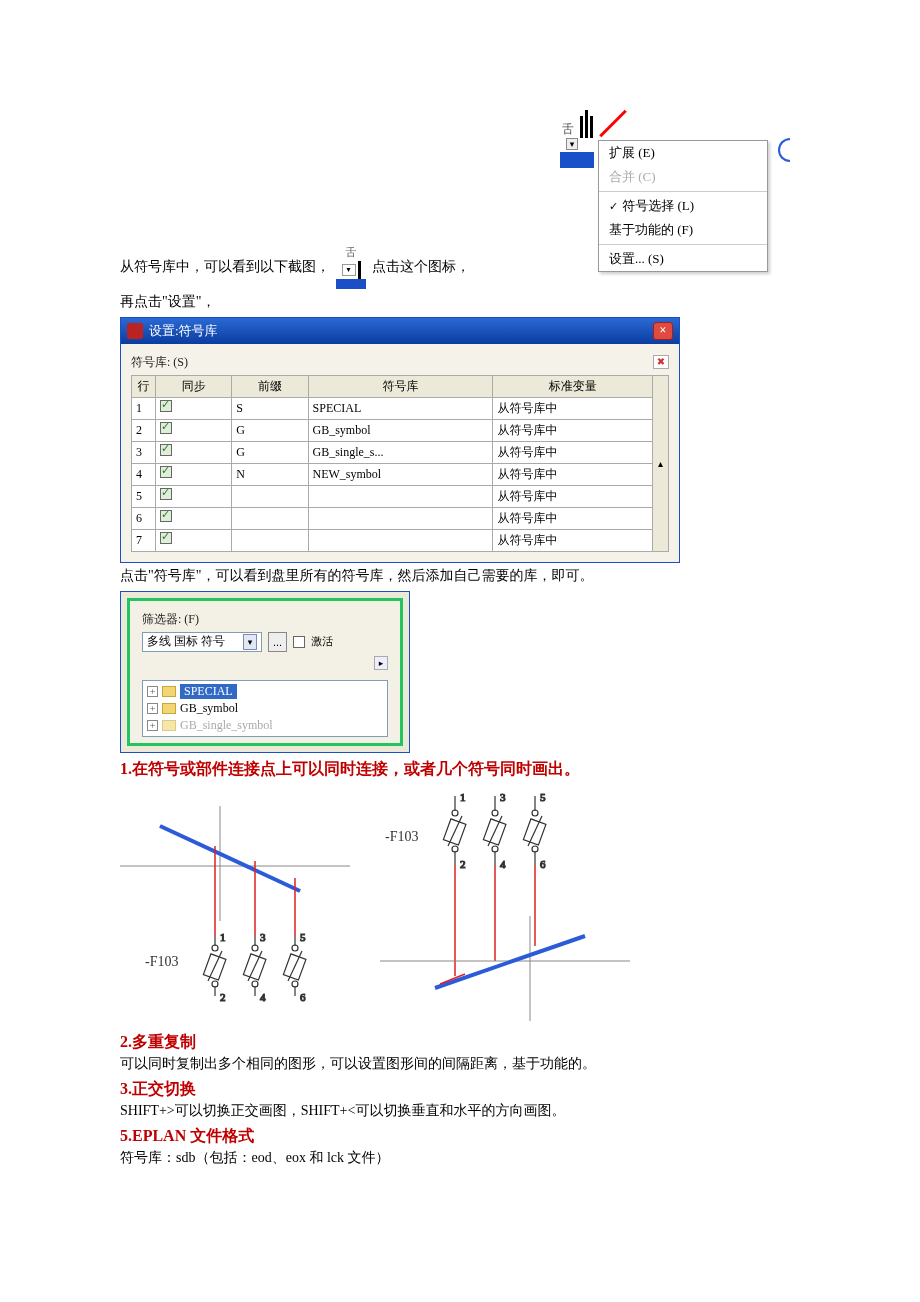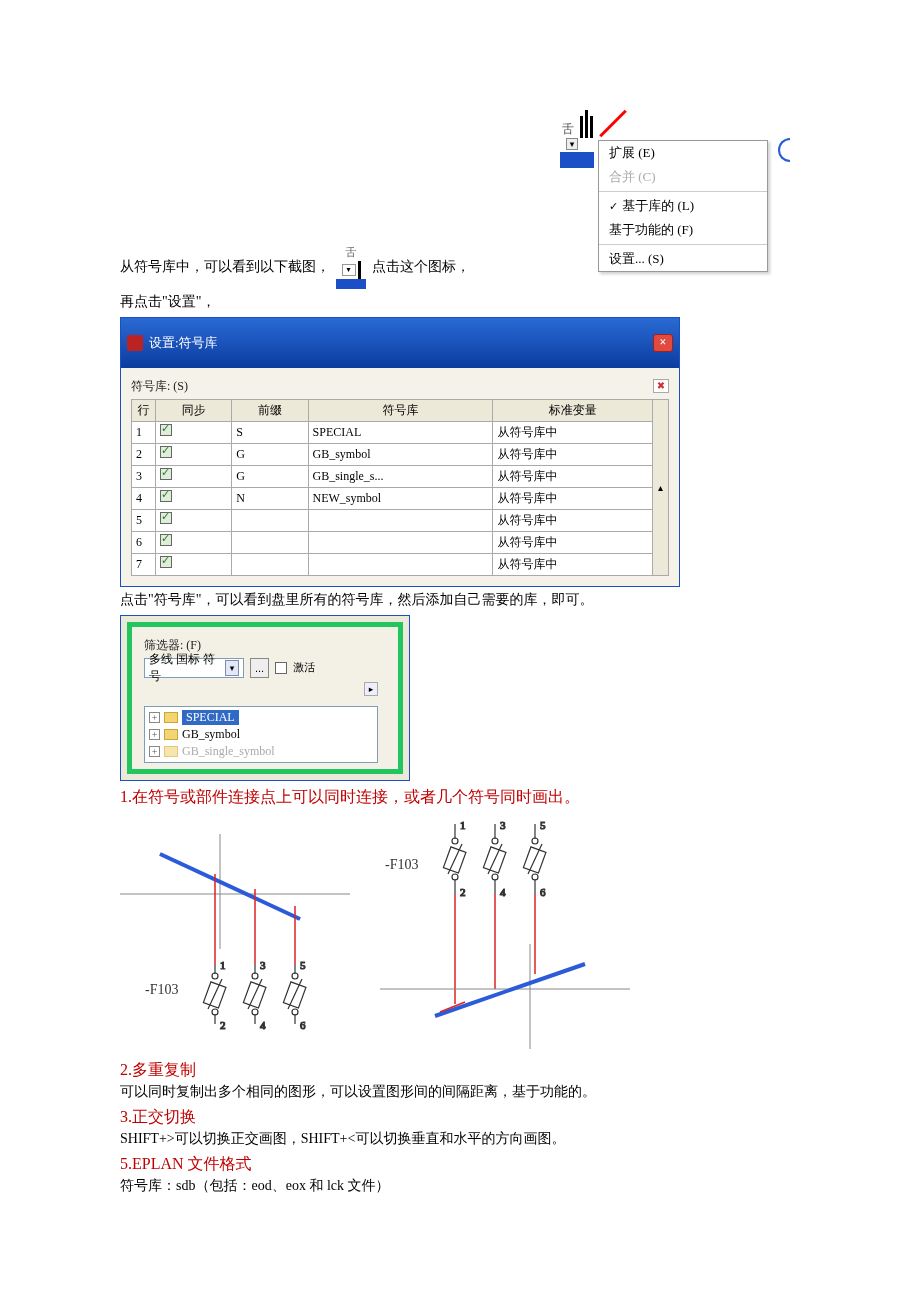--- a/index.html
+++ b/index.html
@@ -87,7 +87,7 @@
       <div class="ctx-item">扩展 (E)</div>
       <div class="ctx-item disabled">合并 (C)</div>
       <div class="ctx-sep"></div>
-      <div class="ctx-item ctx-check">基于库的 (L)</div>
+      <div class="ctx-item ctx-check">符号选择 (L)</div>
       <div class="ctx-item">基于功能的 (F)</div>
       <div class="ctx-sep"></div>
       <div class="ctx-item">设置... (S)</div>

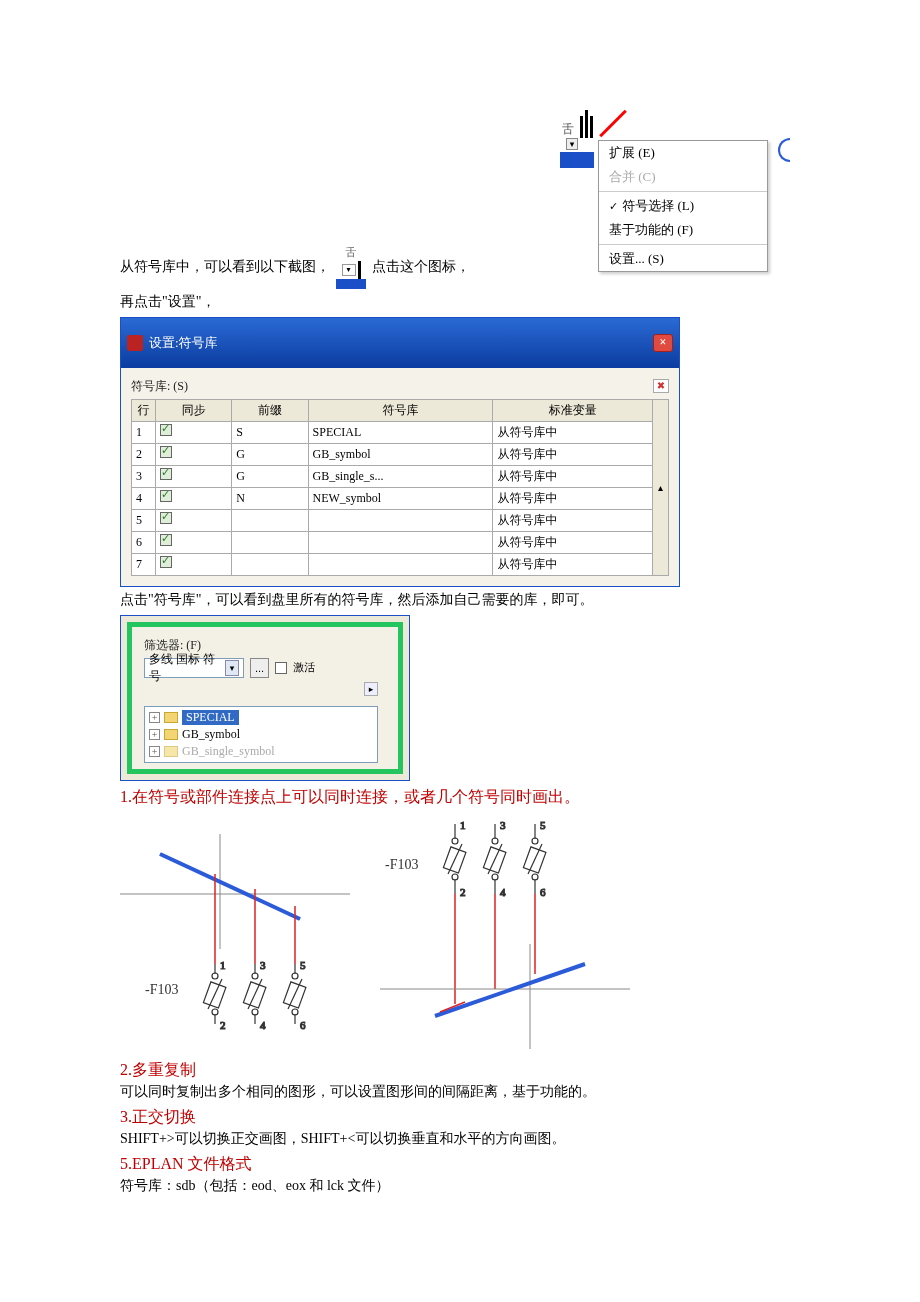--- a/index.html
+++ b/index.html
@@ -30,7 +30,7 @@
 
     
     .dialog { border: 1px solid #1a4fc7; background: #ece9d8; margin-top: 6px; max-width: 560px; }
-    .title-bar { background: linear-gradient(to bottom,#2a6ad4,#0b3ca0); color: #fff; padding: 16px 6px; font-size: 13px; display: flex; align-items: center; justify-content: space-between; }
+    .title-bar { background: linear-gradient(to bottom,#2a6ad4,#0b3ca0); color: #fff; padding: 4px 6px; font-size: 13px; display: flex; align-items: center; justify-content: space-between; }
     .title-bar-left { display:flex; align-items:center; gap:6px; }
     .app-ico { width: 16px; height: 16px; background: #b22; border-radius: 2px; display:inline-block; }
     .close-btn { width: 20px; height: 18px; background: #e04a3f; color: #fff; font-size: 12px; text-align: center; border: 1px solid #a02020; border-radius: 3px; line-height: 14px; font-weight: bold; }

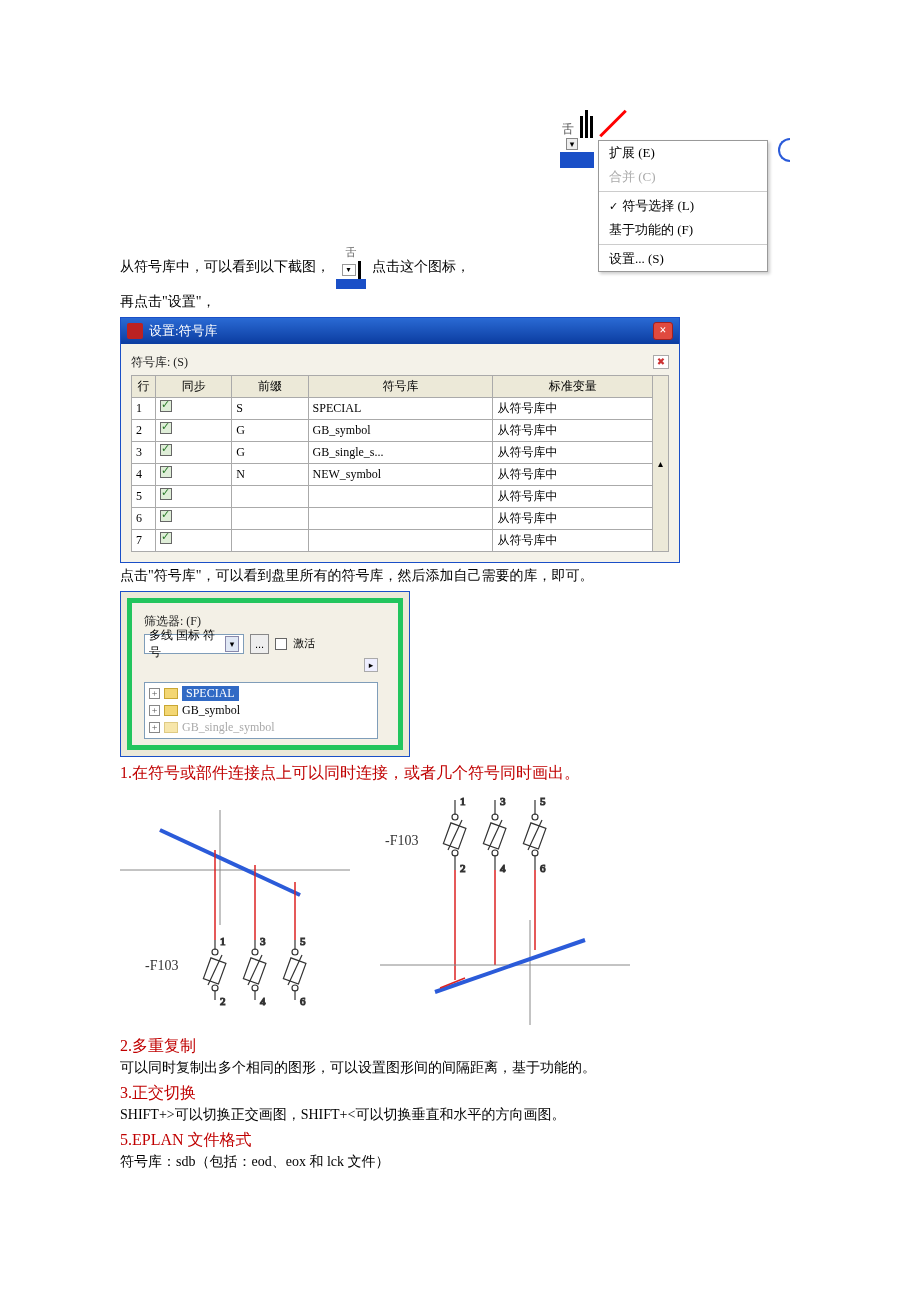--- a/index.html
+++ b/index.html
@@ -48,7 +48,7 @@
 
     
     .dialog2 { border: 1px solid #1a4fc7; background: #ece9d8; margin-top: 6px; max-width: 290px; }
-    .d2-body { padding: 10px 20px 6px 12px; background: #f3f0e6; border:5px solid #22c55e; margin:6px; }
+    .d2-body { padding: 10px 12px 6px 12px; background: #f3f0e6; border:3px solid #22c55e; margin:6px; }
     .filter-row { display: flex; align-items: center; gap: 6px; margin-top: 4px; }
     .combo { border: 1px solid #7f9db9; background: #fff; padding: 2px 4px; font-size: 12px; height: 20px; width: 100px; display: flex; align-items: center; justify-content: space-between; }
     .combo-arrow { width: 14px; height: 16px; background: #e0e8f5; border: 1px solid #88a; font-size: 9px; text-align: center; line-height: 14px; }

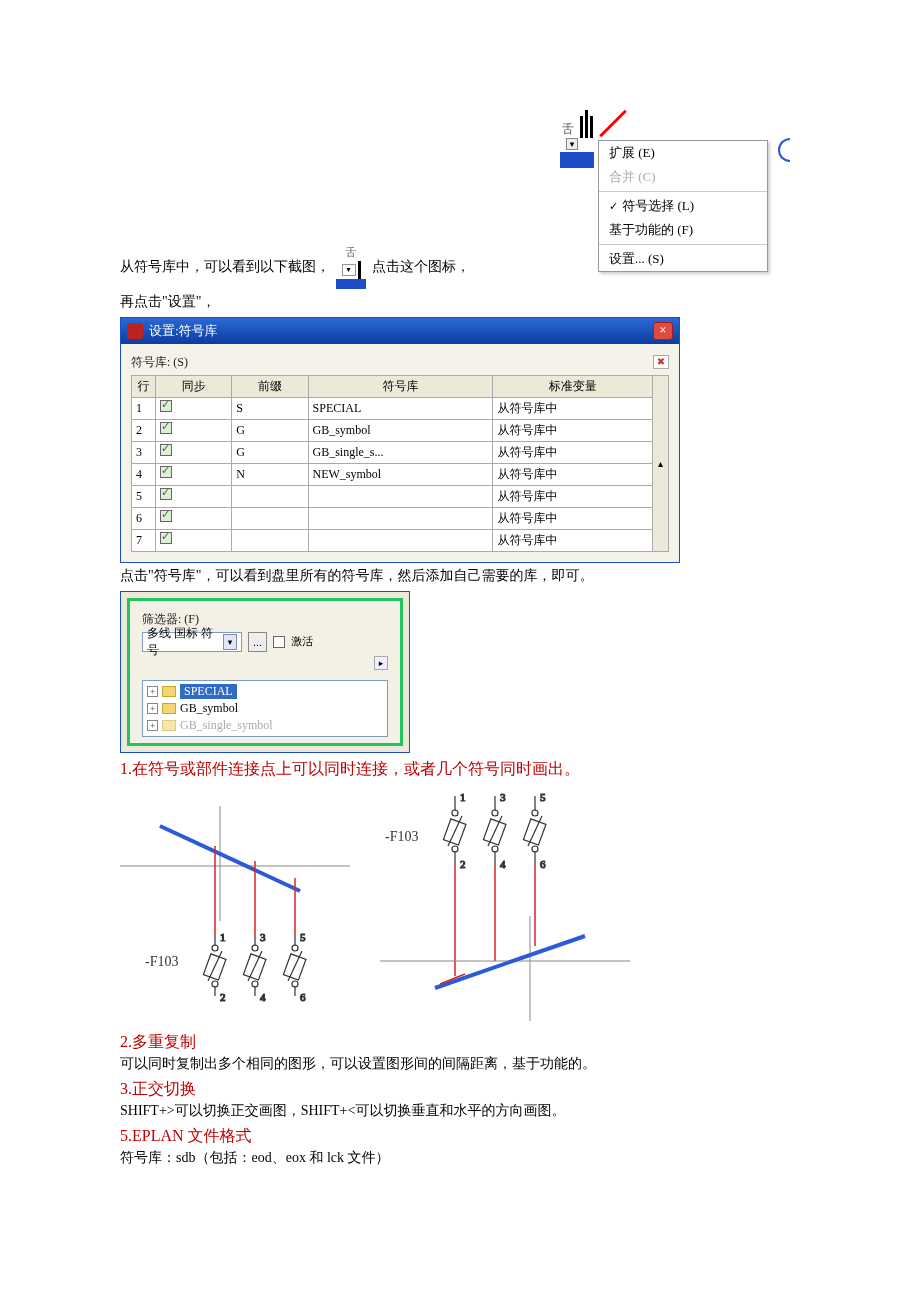--- a/index.html
+++ b/index.html
@@ -50,7 +50,7 @@
     .dialog2 { border: 1px solid #1a4fc7; background: #ece9d8; margin-top: 6px; max-width: 290px; }
     .d2-body { padding: 10px 12px 6px 12px; background: #f3f0e6; border:3px solid #22c55e; margin:6px; }
     .filter-row { display: flex; align-items: center; gap: 6px; margin-top: 4px; }
-    .combo { border: 1px solid #7f9db9; background: #fff; padding: 2px 4px; font-size: 12px; height: 20px; width: 100px; display: flex; align-items: center; justify-content: space-between; }
+    .combo { border: 1px solid #7f9db9; background: #fff; padding: 2px 4px; font-size: 12px; height: 20px; width: 120px; display: flex; align-items: center; justify-content: space-between; }
     .combo-arrow { width: 14px; height: 16px; background: #e0e8f5; border: 1px solid #88a; font-size: 9px; text-align: center; line-height: 14px; }
     .btn-dots { border: 1px solid #888; background: #eee; padding: 1px 4px; font-size: 11px; height: 20px; }
     .chkbox-sq { width: 12px; height: 12px; border: 1px solid #666; display: inline-block; background:#fff; }

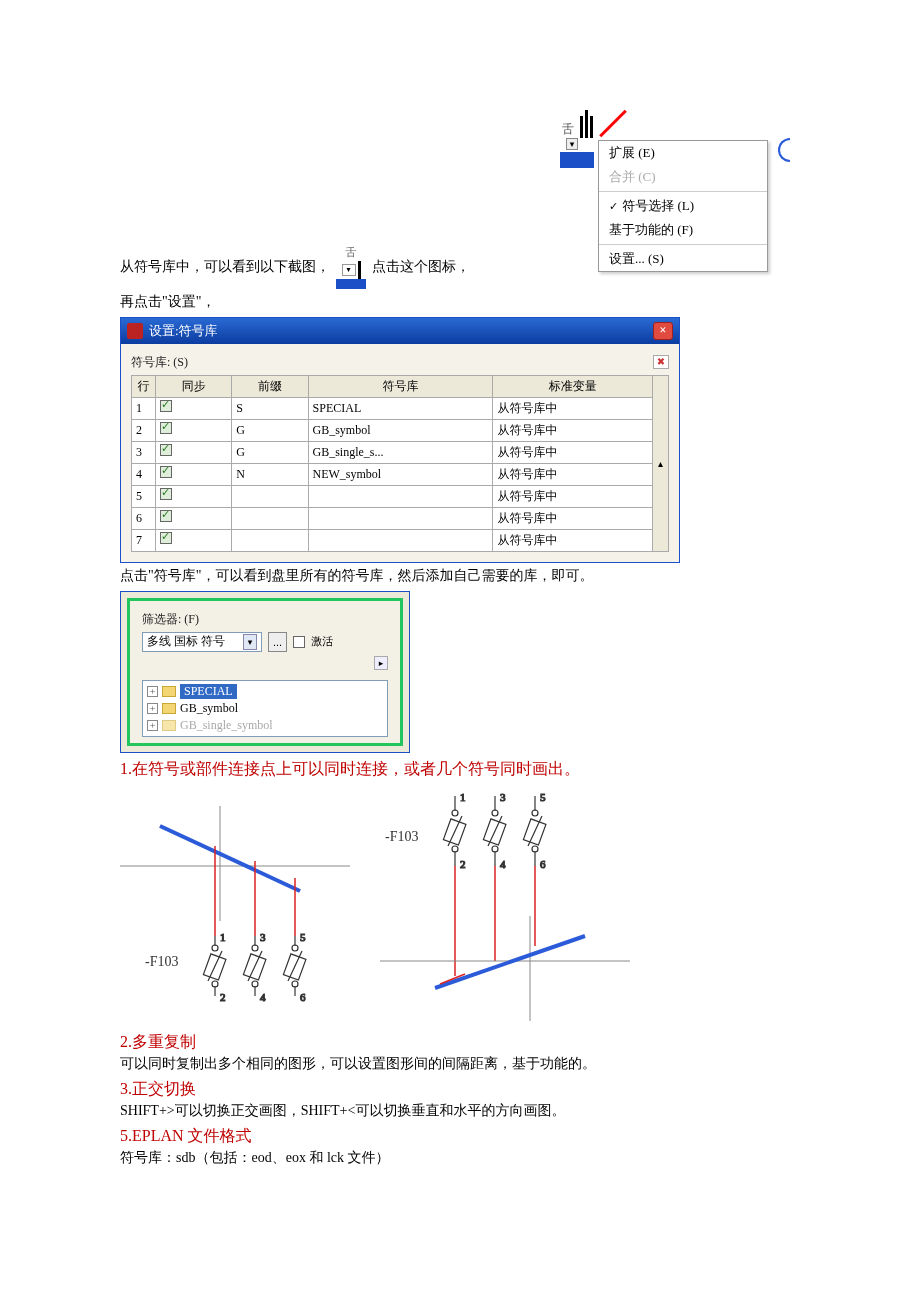--- a/index.html
+++ b/index.html
@@ -5,7 +5,7 @@
     * { box-sizing: border-box; margin: 0; padding: 0; }
     body { font-family: "SimSun", "宋体", serif; font-size: 14px; background: #fff; padding: 100px 120px 60px 120px; width: 920px; }
     .text-line { margin: 4px 0; line-height: 1.5; display: flex; align-items: center; flex-wrap: wrap; }
-    .heading-red { color: #c00000; font-weight: normal; font-size: 16px; margin-top: 6px; margin-bottom: 2px; }
+    .heading-red { color: #c00000; font-weight: bold; font-size: 16px; margin-top: 6px; margin-bottom: 2px; }
     .body-text { color: #000; font-size: 14px; }
 
     

